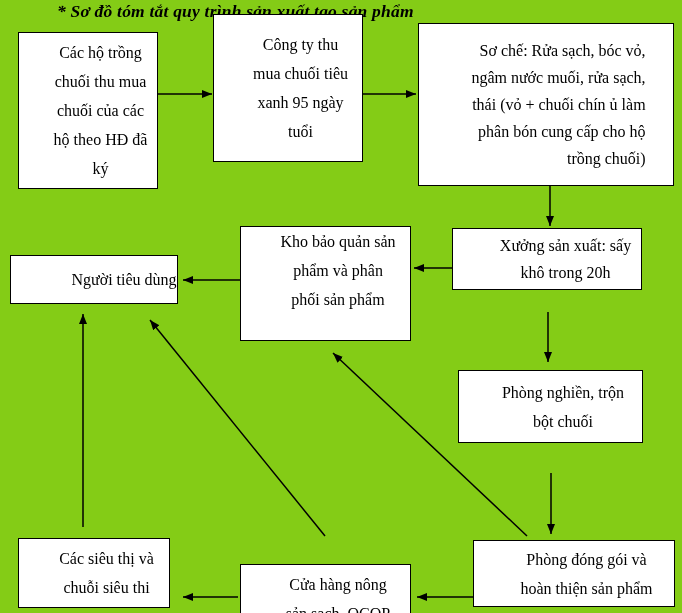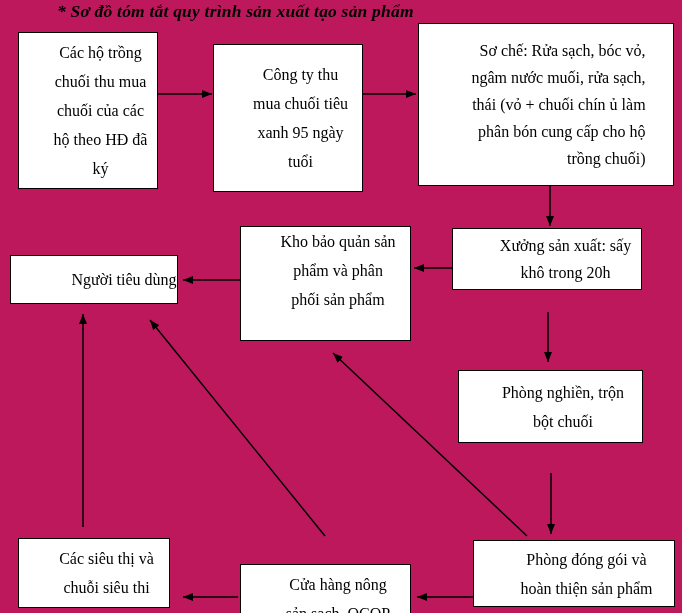--- a/index.html
+++ b/index.html
@@ -6,7 +6,7 @@
   #canvas{
     position:relative;
     width:682px;height:613px;
-    background:#be185d;
+    background:#84cc16;
     font-family:"Liberation Serif","DejaVu Serif",serif;
     color:#000;
     overflow:hidden;

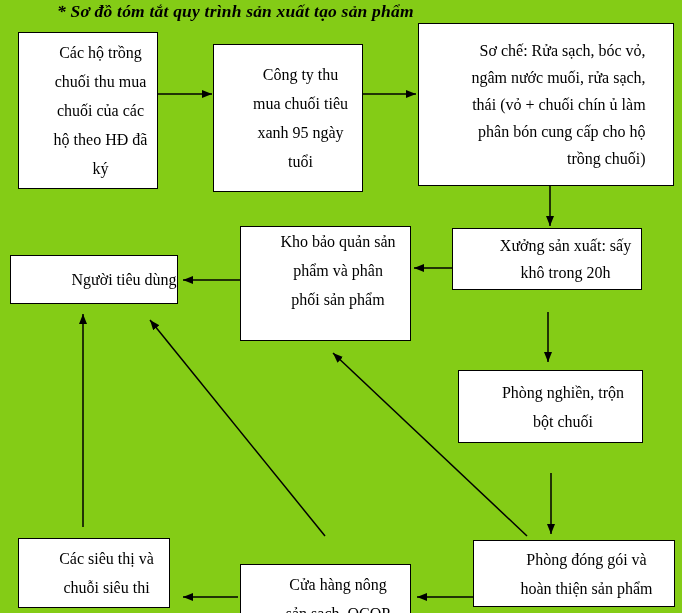--- a/index.html
+++ b/index.html
@@ -34,7 +34,7 @@
   }
   .node .label{white-space:pre-line;display:block;margin-left:25px;}
   .n-growers    {left:18px;  top:32px;  width:140px; height:157px;}
-  .n-company    {left:213px; top:44px;  width:150px; height:148px;}
+  .n-company    {left:213px; top:14px;  width:150px; height:148px;}
   .n-preprocess {left:418px; top:23px;  width:256px; height:163px; line-height:27px;text-align:right;}
   .n-factory    {left:452px; top:228px; width:190px; height:62px; line-height:27px;padding-left:12px;}
   .n-storage    {left:240px; top:226px; width:171px; height:115px; align-items:flex-start; padding-top:0;}

